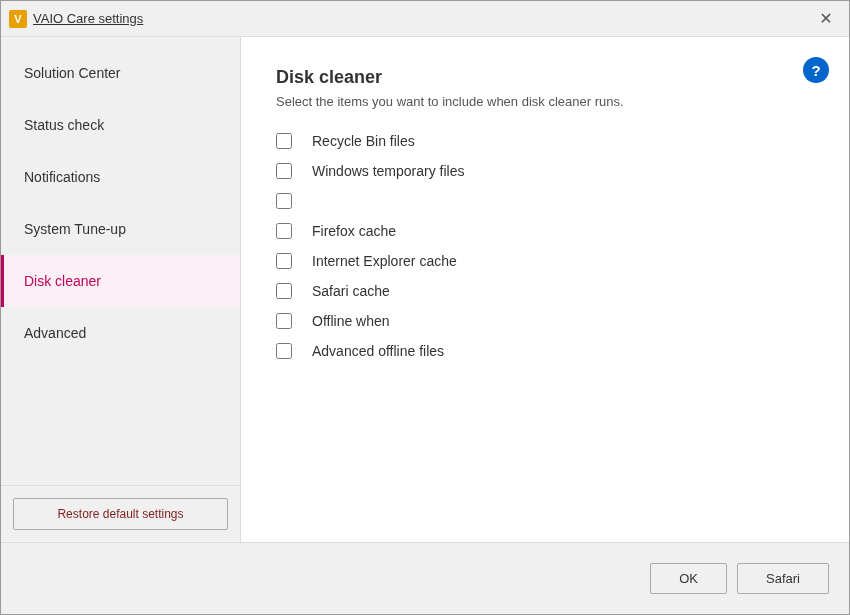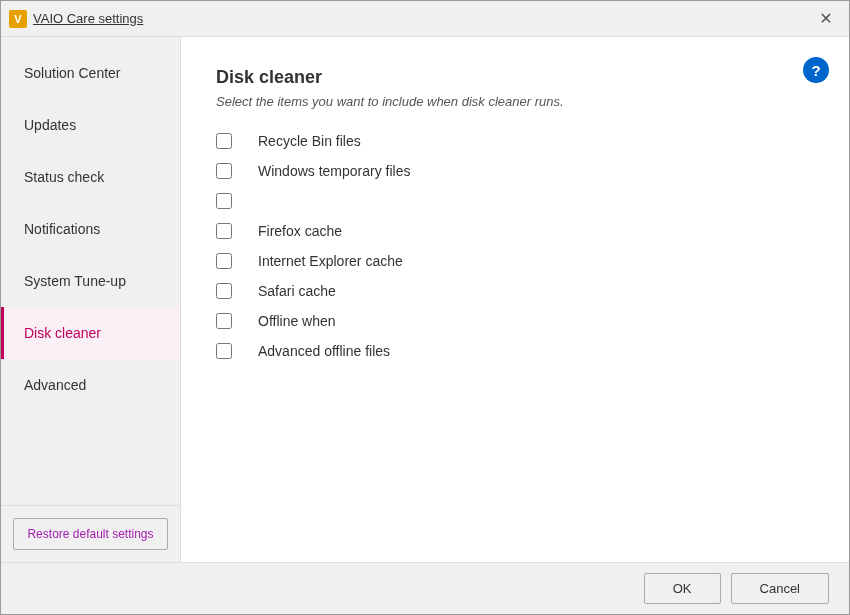--- a/index.html
+++ b/index.html
@@ -81,7 +81,7 @@
     }
 
     .sidebar {
-      width: 180px;
+      width: 240px;
       background: #f0f0f0;
       border-right: 1px solid #ddd;
       display: flex;

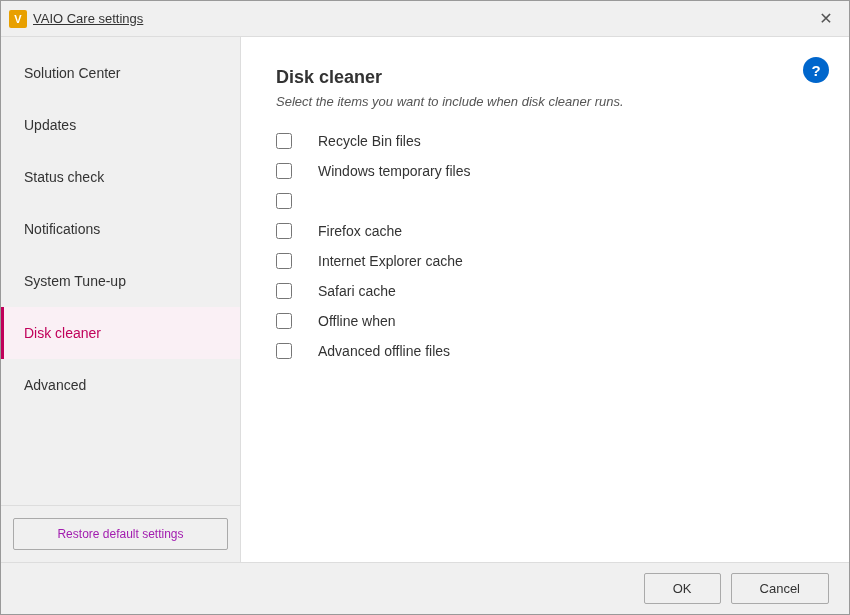--- a/index.html
+++ b/index.html
@@ -161,7 +161,6 @@
       font-size: 13px;
       color: #555;
       margin-bottom: 24px;
-      font-style: italic;
     }
 
     .checkbox-list {

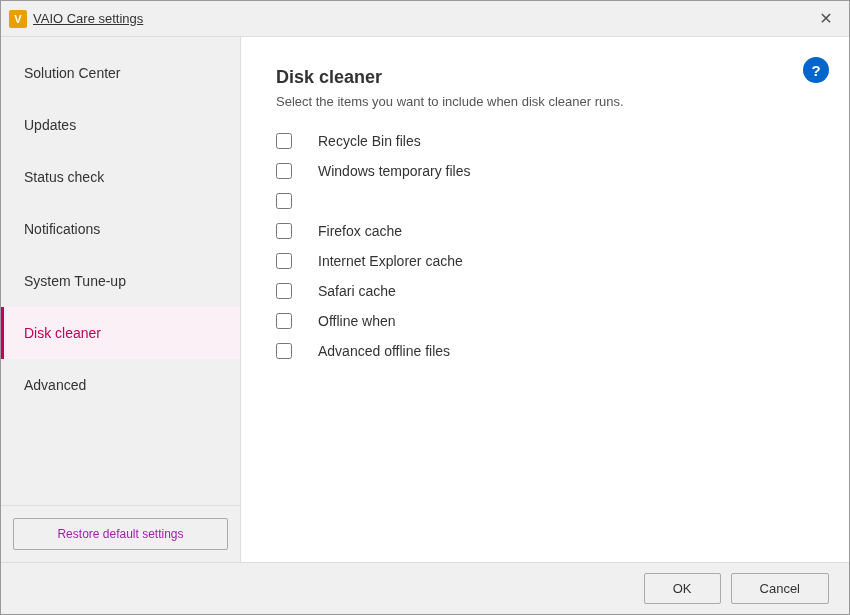--- a/index.html
+++ b/index.html
@@ -232,9 +232,6 @@
           <span>Solution Center</span>
         </div>
         <div class="sidebar-item">
-          <span>Updates</span>
-        </div>
-        <div class="sidebar-item">
           <span>Status check</span>
         </div>
         <div class="sidebar-item">

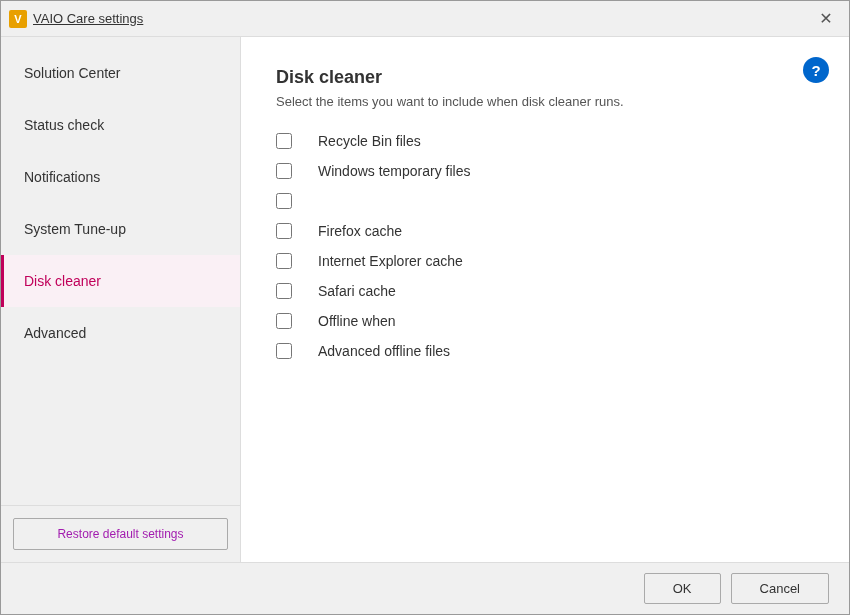--- a/index.html
+++ b/index.html
@@ -172,7 +172,7 @@
     .checkbox-item {
       display: flex;
       align-items: center;
-      gap: 26px;
+      gap: 20px;
       cursor: pointer;
     }
 

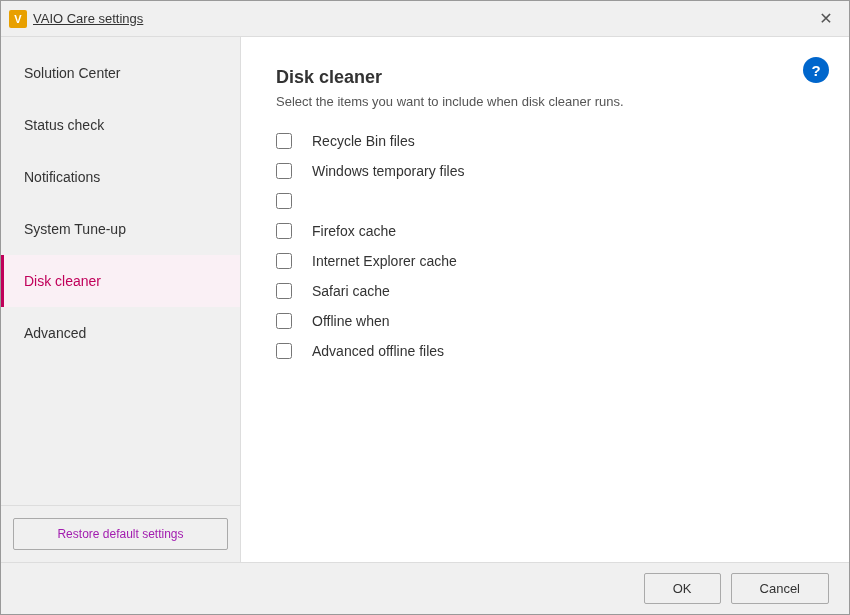--- a/index.html
+++ b/index.html
@@ -122,7 +122,7 @@
       border-radius: 2px;
       font-size: 12px;
       cursor: pointer;
-      color: #a21caf;
+      color: #7f1d1d;
     }
 
     .main-content {

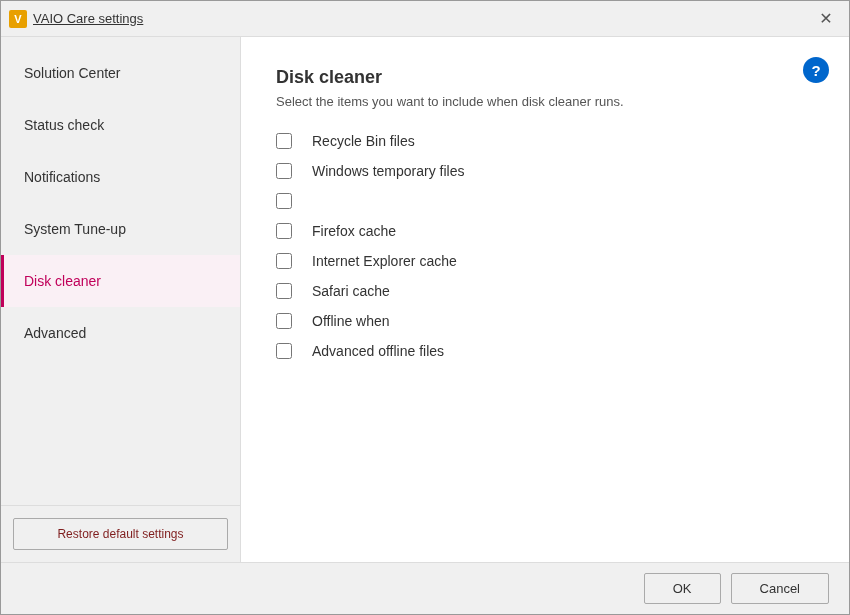--- a/index.html
+++ b/index.html
@@ -190,7 +190,7 @@
     }
 
     .bottom-bar {
-      height: 52px;
+      height: 72px;
       background: #f0f0f0;
       border-top: 1px solid #ddd;
       display: flex;

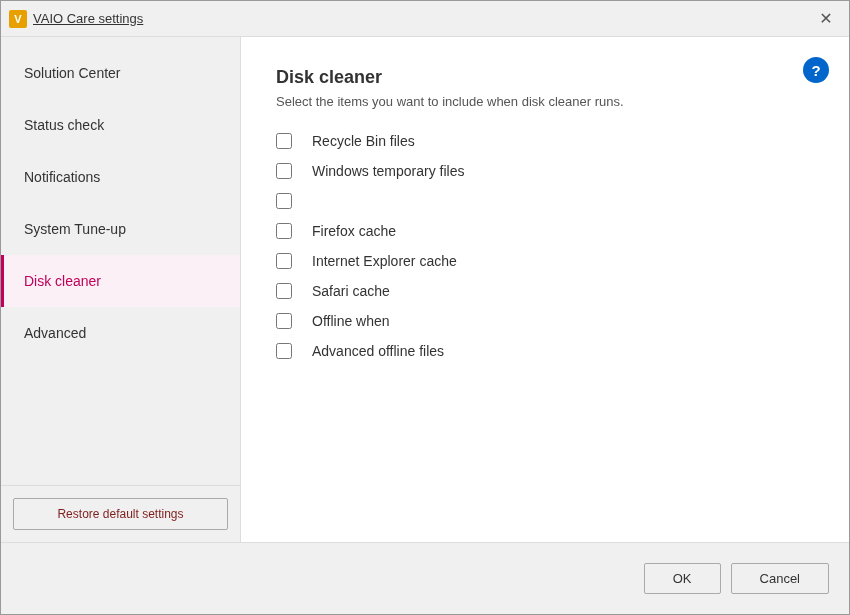--- a/index.html
+++ b/index.html
@@ -297,7 +297,7 @@
 
   <div class="bottom-bar">
     <button class="action-btn">OK</button>
-    <button class="action-btn">Cancel</button>
+    <button class="action-btn">Safari</button>
   </div>
 </div>
 

